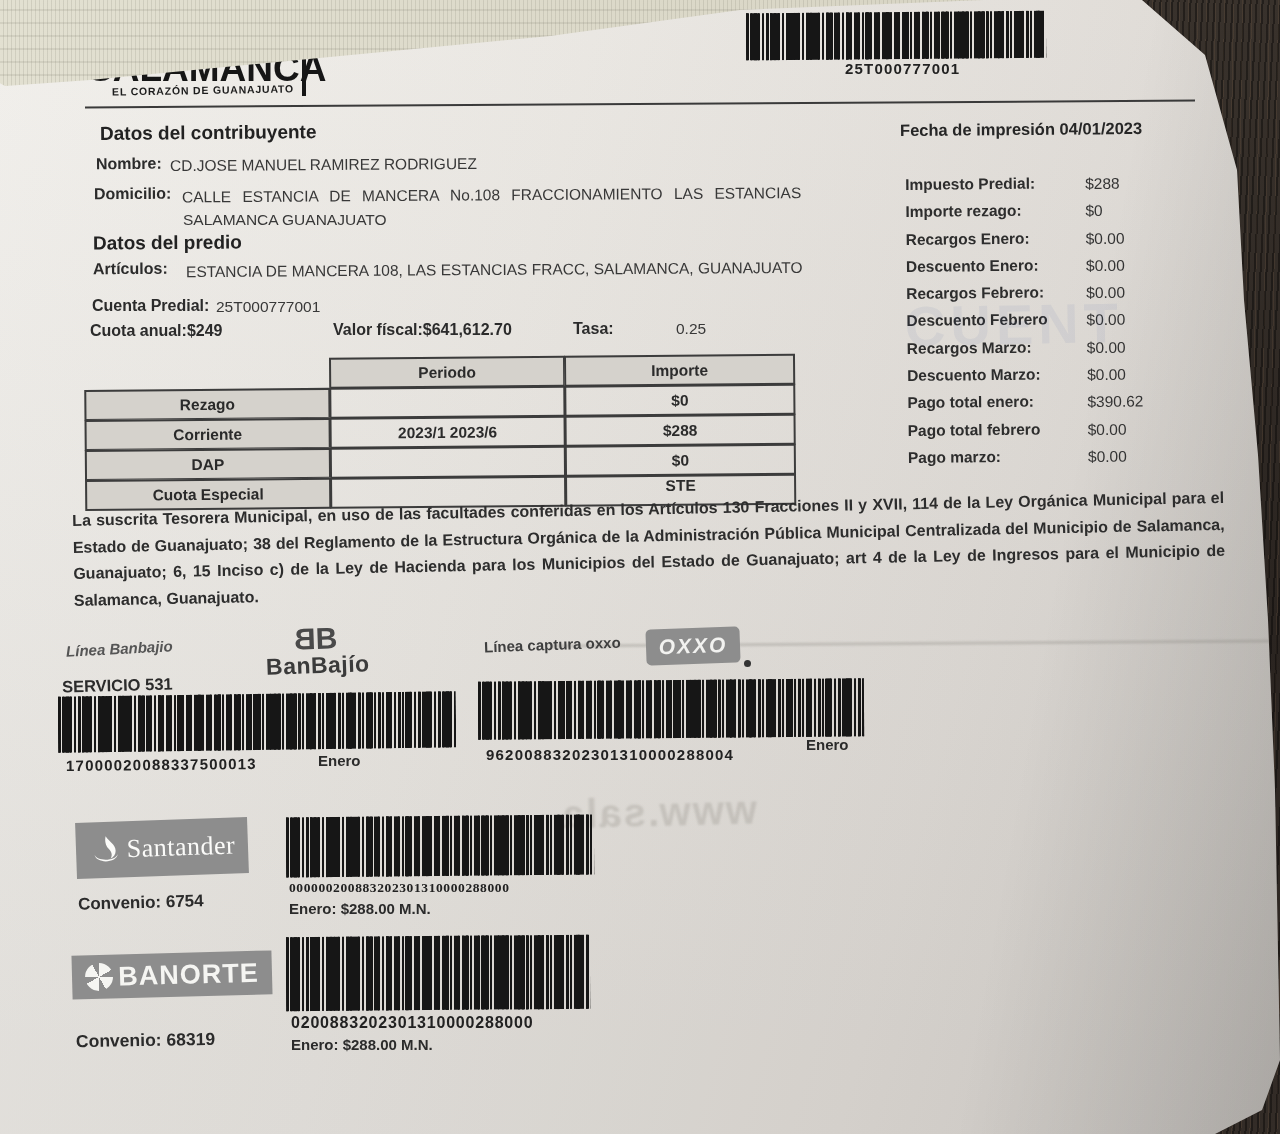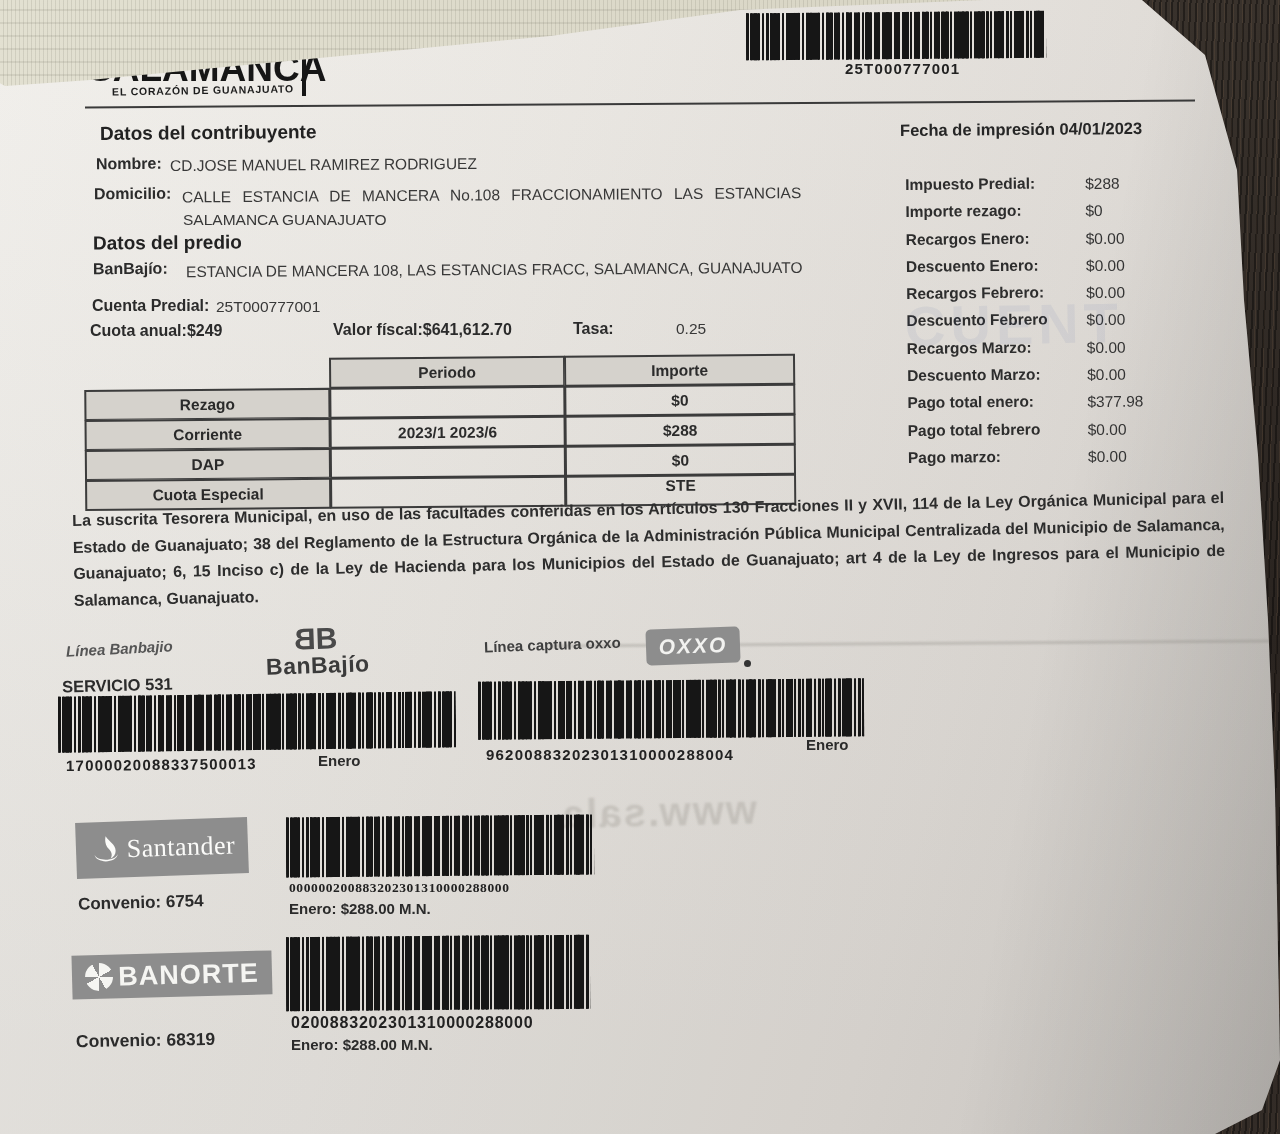--- a/index.html
+++ b/index.html
@@ -136,7 +136,7 @@
     </div>
 
     <div class="abs" style="left:93px;top:232px;font-size:19px;font-weight:700;color:#222;transform:rotate(-.4deg);">Datos del predio</div>
-    <div class="abs b" style="left:93px;top:260px;font-size:16px;transform:rotate(-.4deg);">BanBajío:</div>
+    <div class="abs b" style="left:93px;top:260px;font-size:16px;transform:rotate(-.4deg);">Artículos:</div>
     <div class="abs" style="left:186px;top:261px;font-size:15.5px;color:#383838;transform:rotate(-.4deg);">ESTANCIA DE MANCERA 108, LAS ESTANCIAS FRACC, SALAMANCA, GUANAJUATO</div>
     <div class="abs b" style="left:92px;top:297px;font-size:16px;">Cuenta Predial:</div>
     <div class="abs" style="left:216px;top:298px;font-size:15.5px;color:#383838;">25T000777001</div>

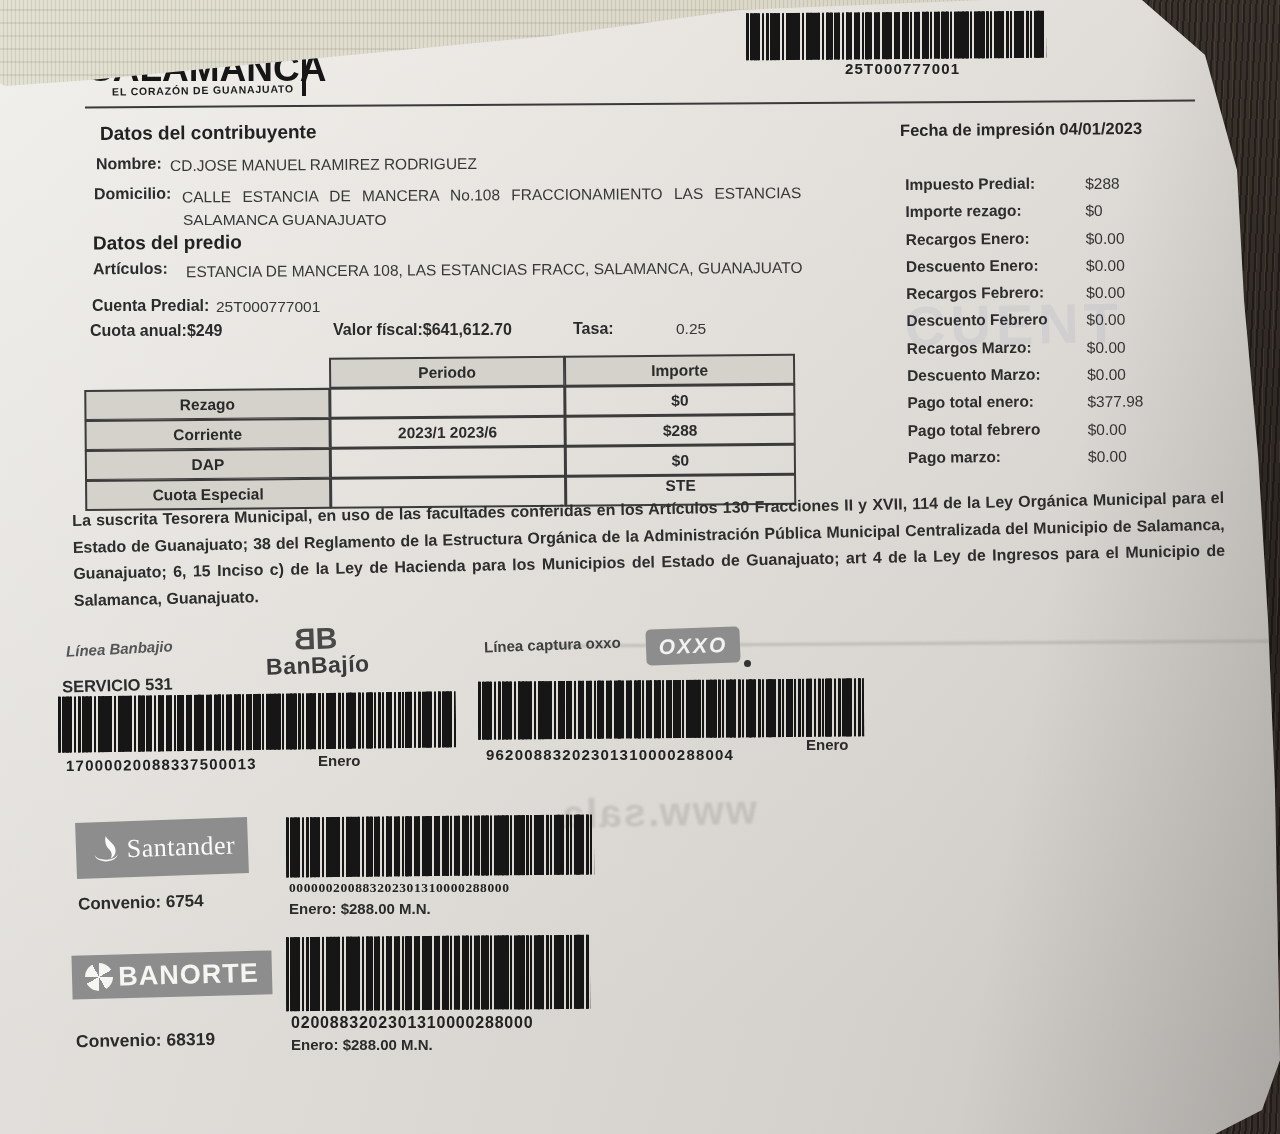--- a/index.html
+++ b/index.html
@@ -123,7 +123,7 @@
         </div>
       <div class="sumrow">
         <span class="lab">Pago total enero:</span>
-        <span class="val">$377.98</span>
+        <span class="val">$390.62</span>
         </div>
       <div class="sumrow">
         <span class="lab">Pago total febrero</span>

